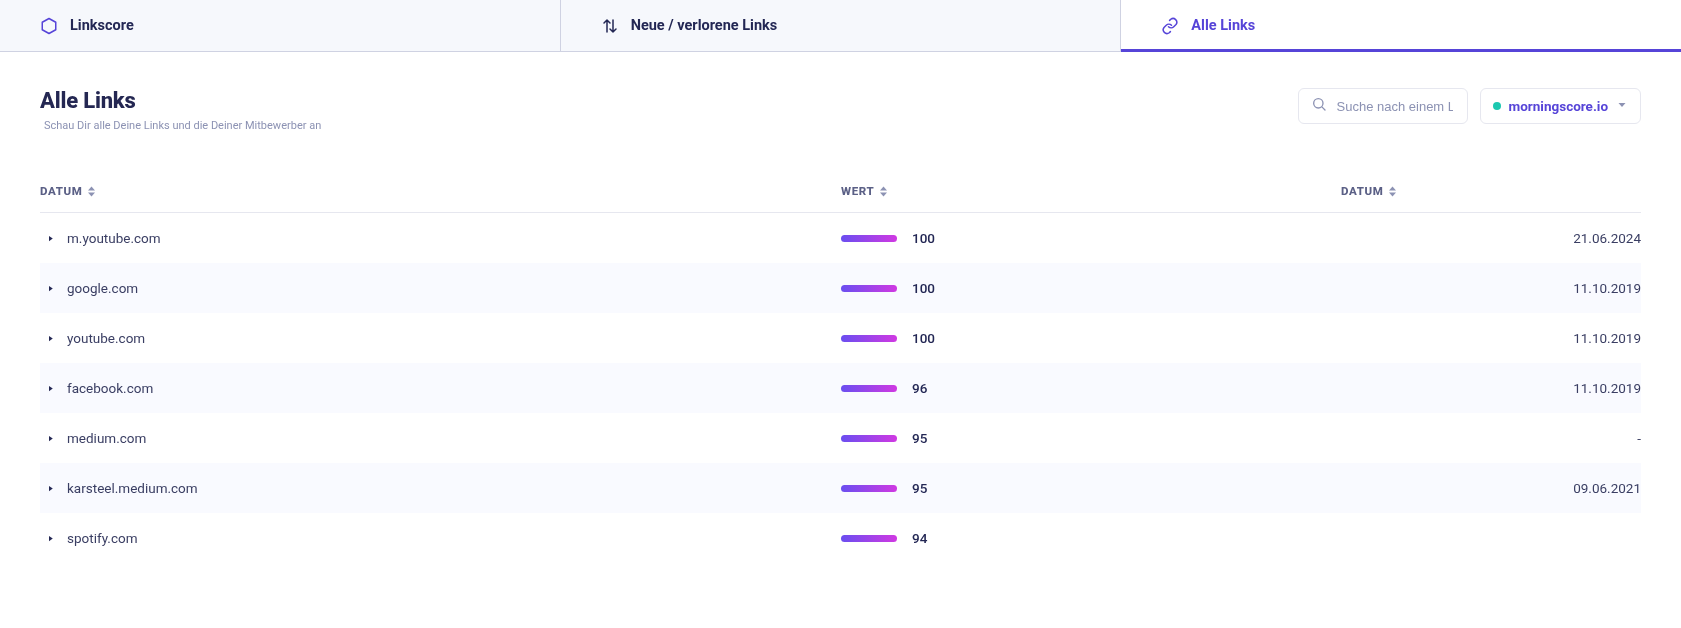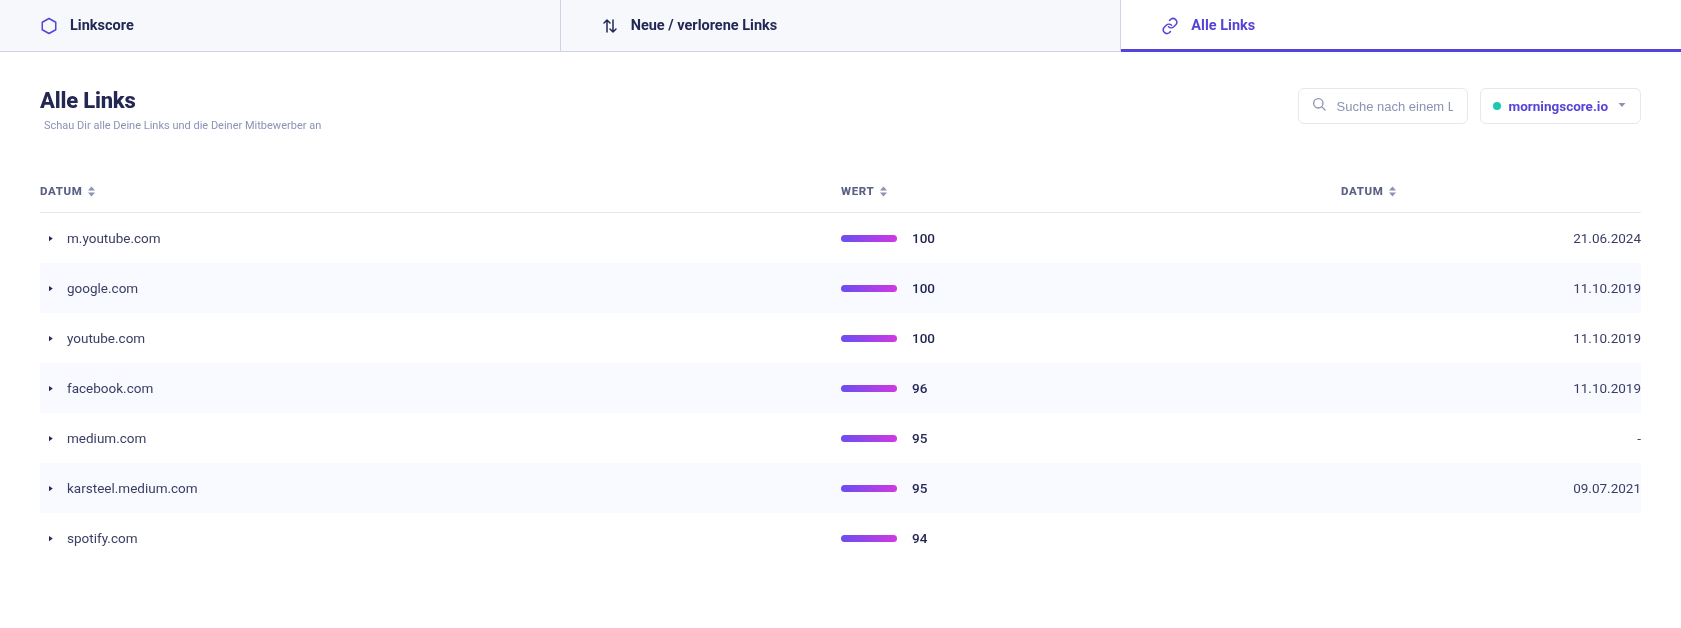--- a/index.html
+++ b/index.html
@@ -369,7 +369,7 @@
           <span class="bar"></span>
           <span class="value-num">95</span>
         </div>
-        <div class="cell-date">09.07.2021</div>
+        <div class="cell-date">09.06.2021</div>
       </div>
       <div class="row">
         <div class="cell-link">

